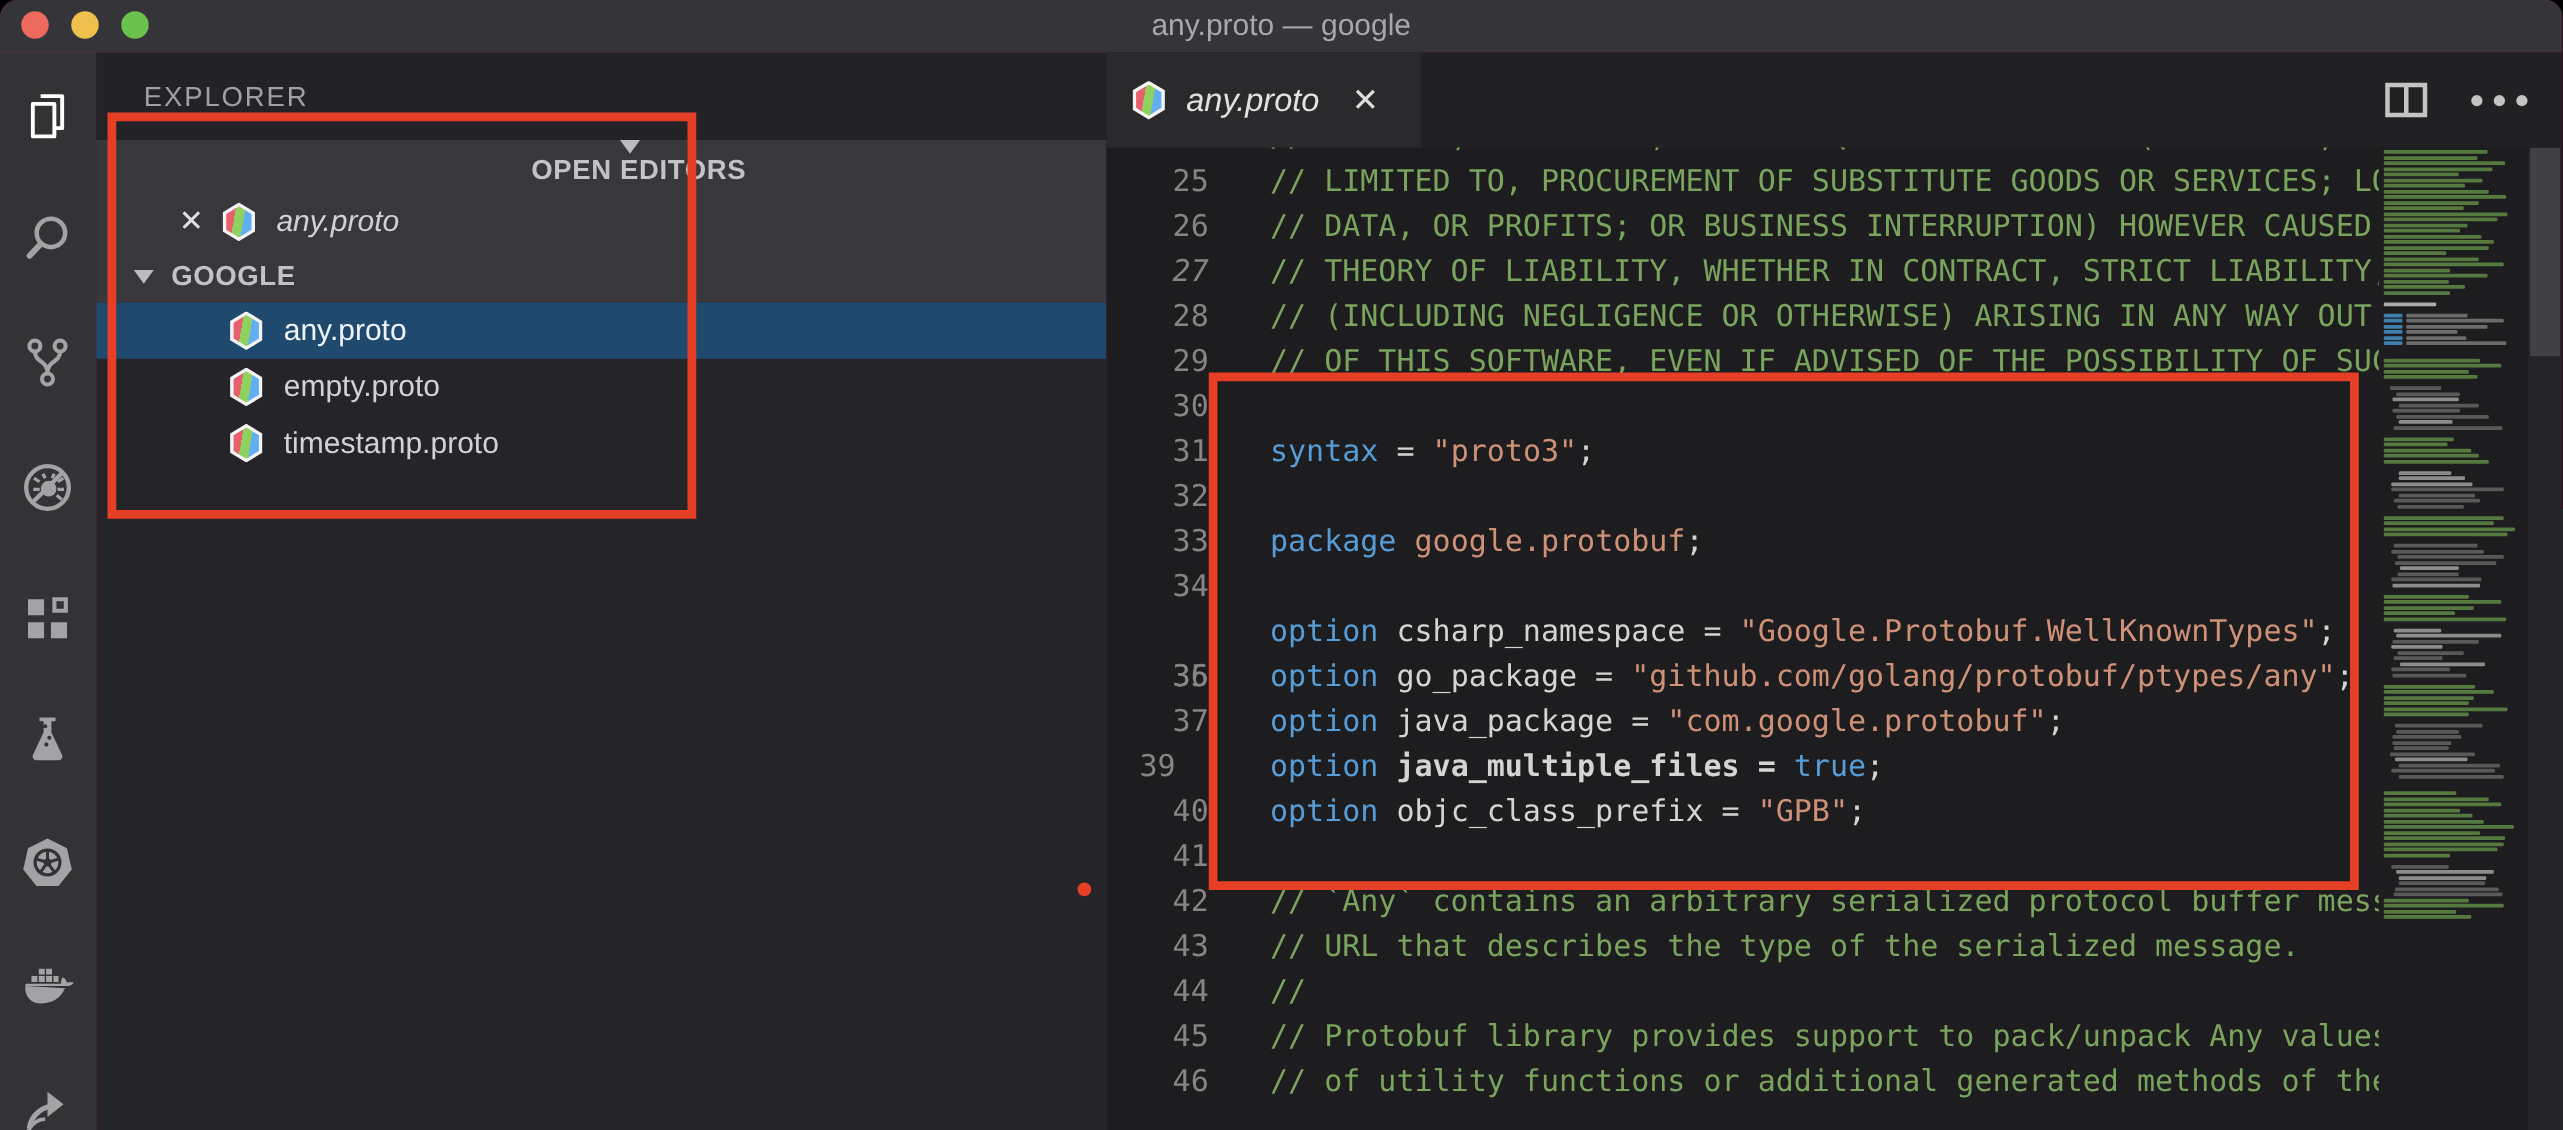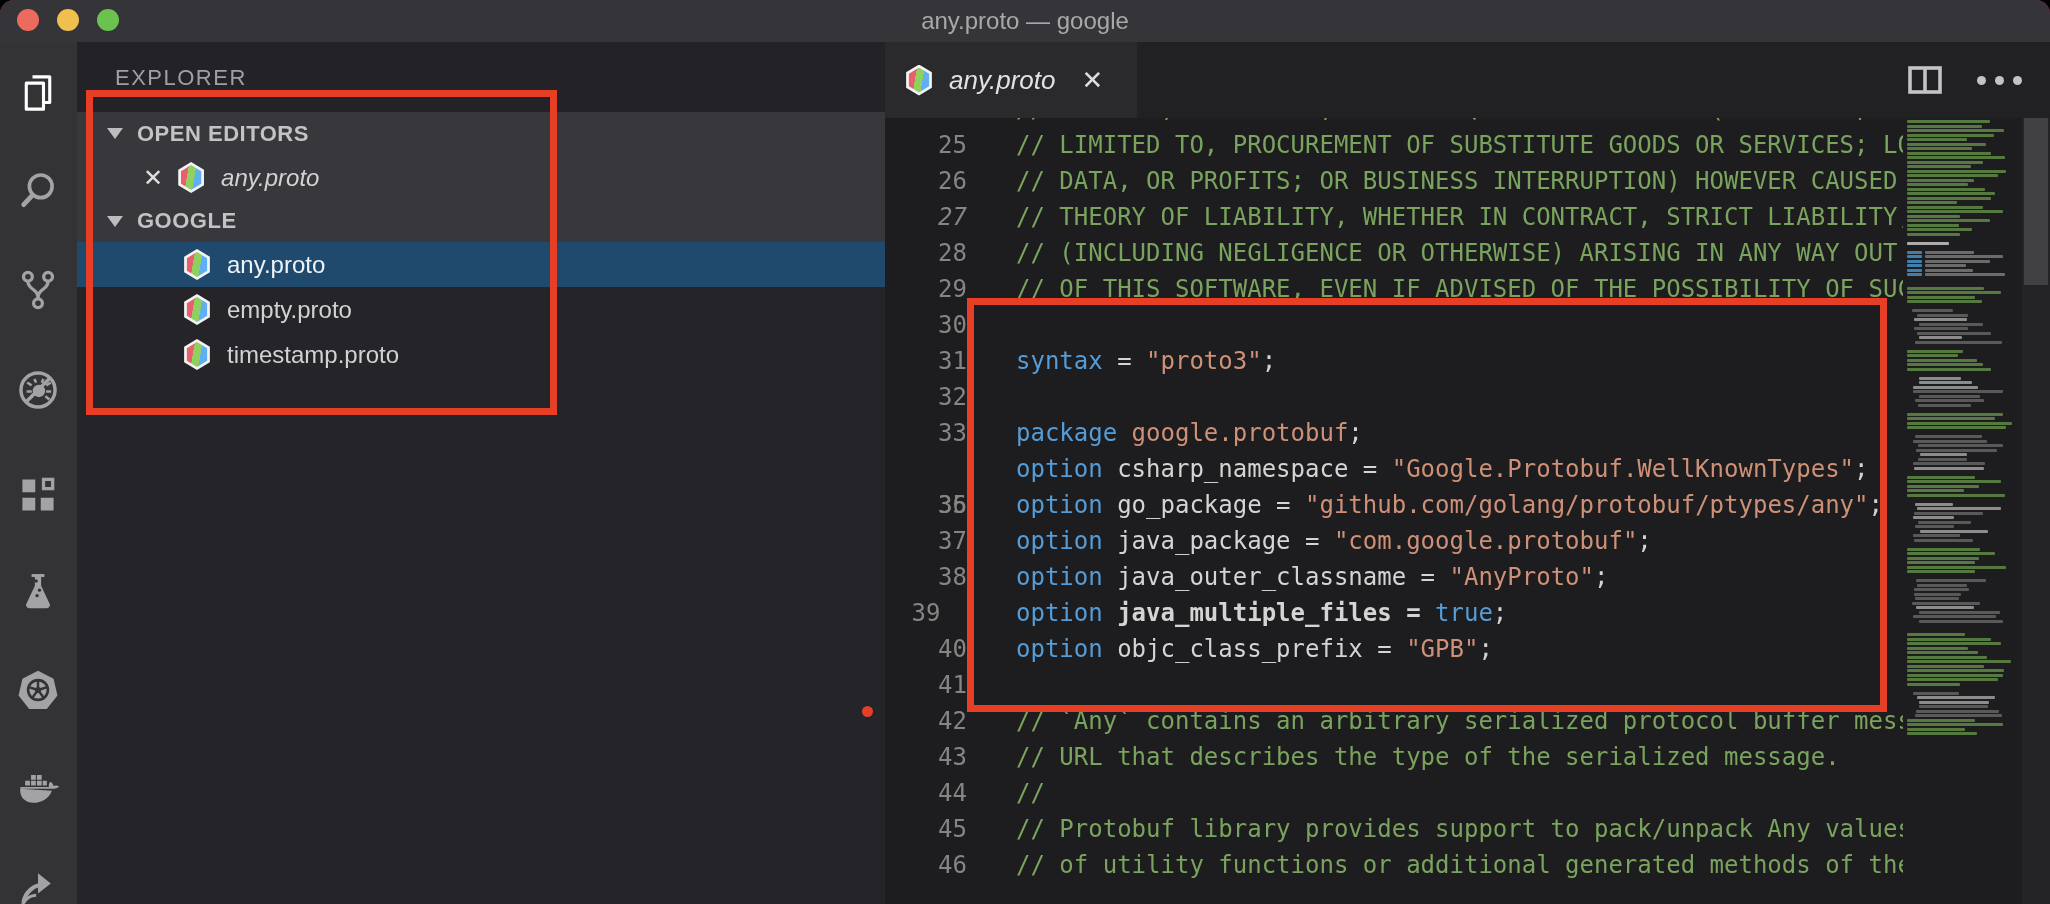--- a/index.html
+++ b/index.html
@@ -152,7 +152,7 @@
       </div>
       <div class="band"></div>
 
-      <div class="srow" style="top:70px;height:43px;padding-left:30px;">
+      <div class="srow" style="top:70px;height:43px;padding-left:30px;flex-direction:column;">
         <span class="tri"></span>
         <span class="hdr">OPEN EDITORS</span>
       </div>

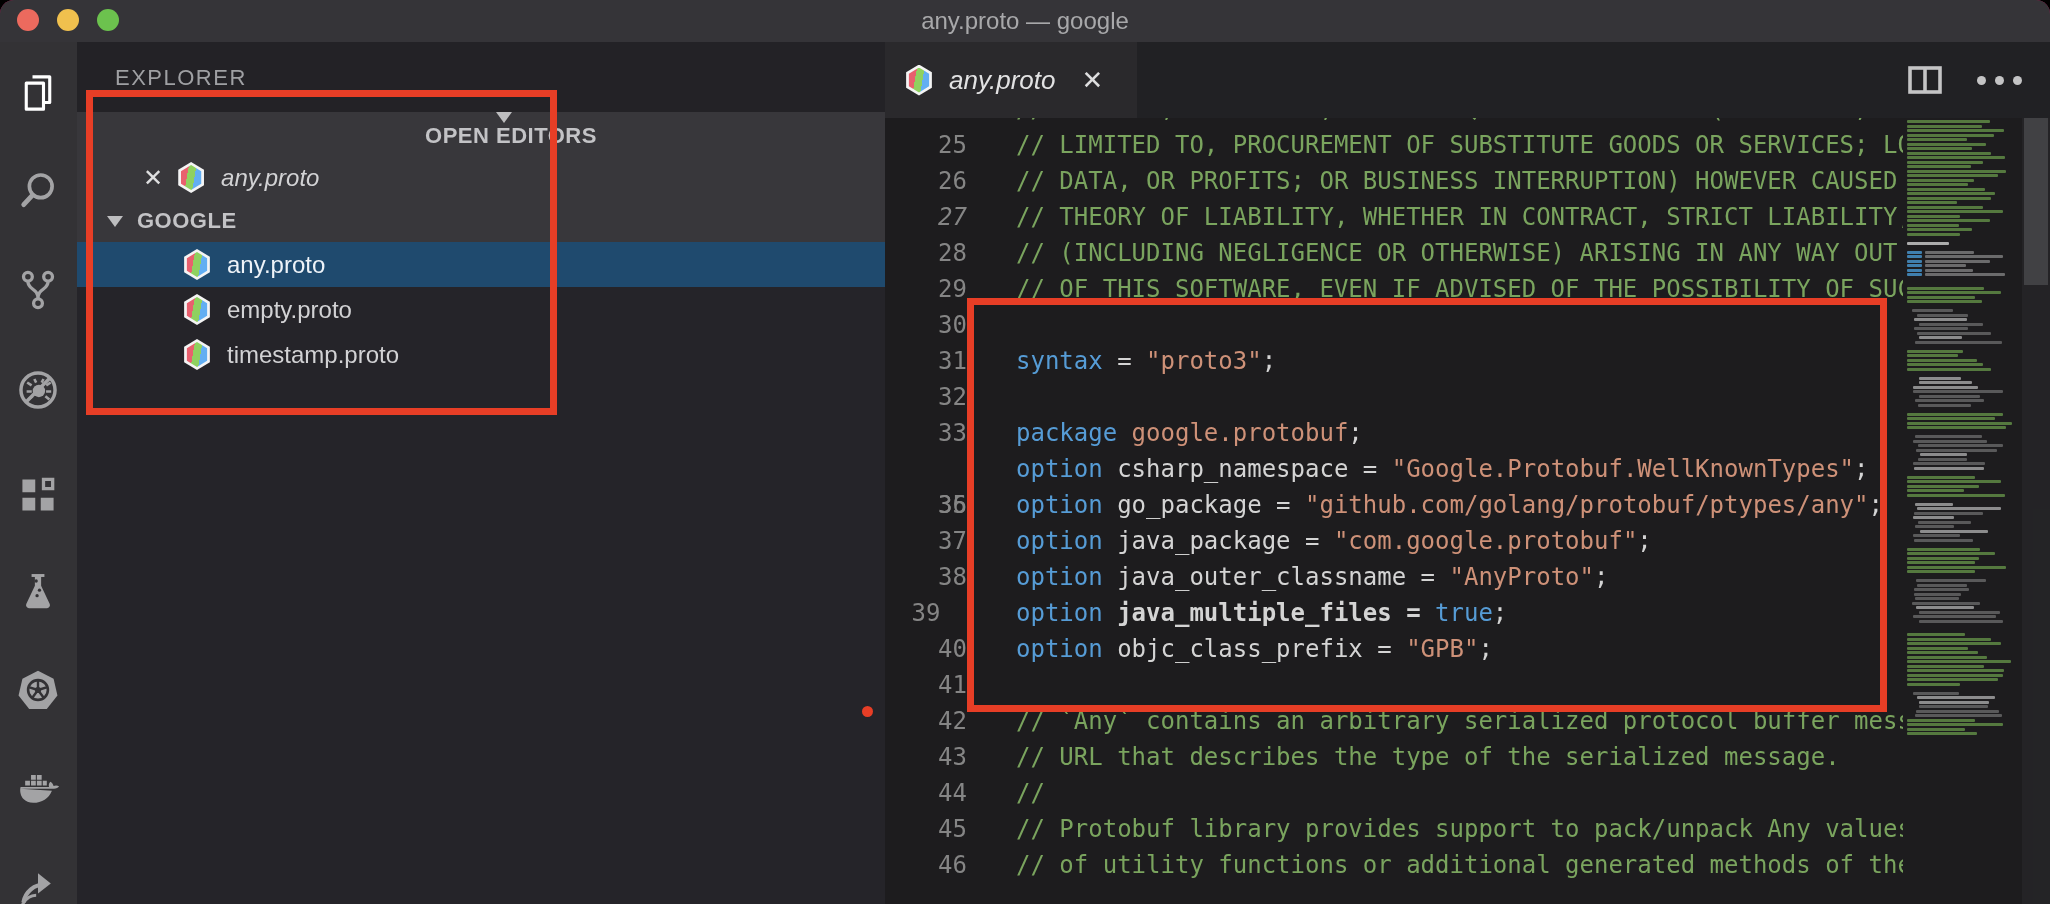--- a/index.html
+++ b/index.html
@@ -227,6 +227,7 @@
               <div class="cline"><span class="ln" style="color: rgb(133, 133, 133);">31</span><span class="lc"><span style="color: rgb(86, 156, 214);">syntax</span><span style="color: rgb(212, 212, 212);"> = </span><span style="color: rgb(206, 145, 120);">"proto3"</span><span style="color: rgb(212, 212, 212);">;</span></span></div>
               <div class="cline"><span class="ln" style="color: rgb(133, 133, 133);">32</span><span class="lc"></span></div>
               <div class="cline"><span class="ln" style="color: rgb(133, 133, 133);">33</span><span class="lc"><span style="color: rgb(86, 156, 214);">package</span><span style="color: rgb(212, 212, 212);"> </span><span style="color: rgb(206, 145, 120);">google.protobuf</span><span style="color: rgb(212, 212, 212);">;</span></span></div>
+              <div class="cline"><span class="ln" style="color: rgb(133, 133, 133);">34</span><span class="lc"></span></div>
               <div class="cline"><span class="ln" style="color: rgb(133, 133, 133); margin-top: 36px;">35</span><span class="lc"><span style="color: rgb(86, 156, 214);">option</span><span style="color: rgb(212, 212, 212);"> csharp_namespace = </span><span style="color: rgb(206, 145, 120);">"Google.Protobuf.WellKnownTypes"</span><span style="color: rgb(212, 212, 212);">;</span></span></div>
               <div class="cline"><span class="ln" style="color: rgb(133, 133, 133);">36</span><span class="lc"><span style="color: rgb(86, 156, 214);">option</span><span style="color: rgb(212, 212, 212);"> go_package = </span><span style="color: rgb(206, 145, 120);">"github.com/golang/protobuf/ptypes/any"</span><span style="color: rgb(212, 212, 212);">;</span></span></div>
               <div class="cline"><span class="ln" style="color: rgb(133, 133, 133);">37</span><span class="lc"><span style="color: rgb(86, 156, 214);">option</span><span style="color: rgb(212, 212, 212);"> java_package = </span><span style="color: rgb(206, 145, 120);">"com.google.protobuf"</span><span style="color: rgb(212, 212, 212);">;</span></span></div>

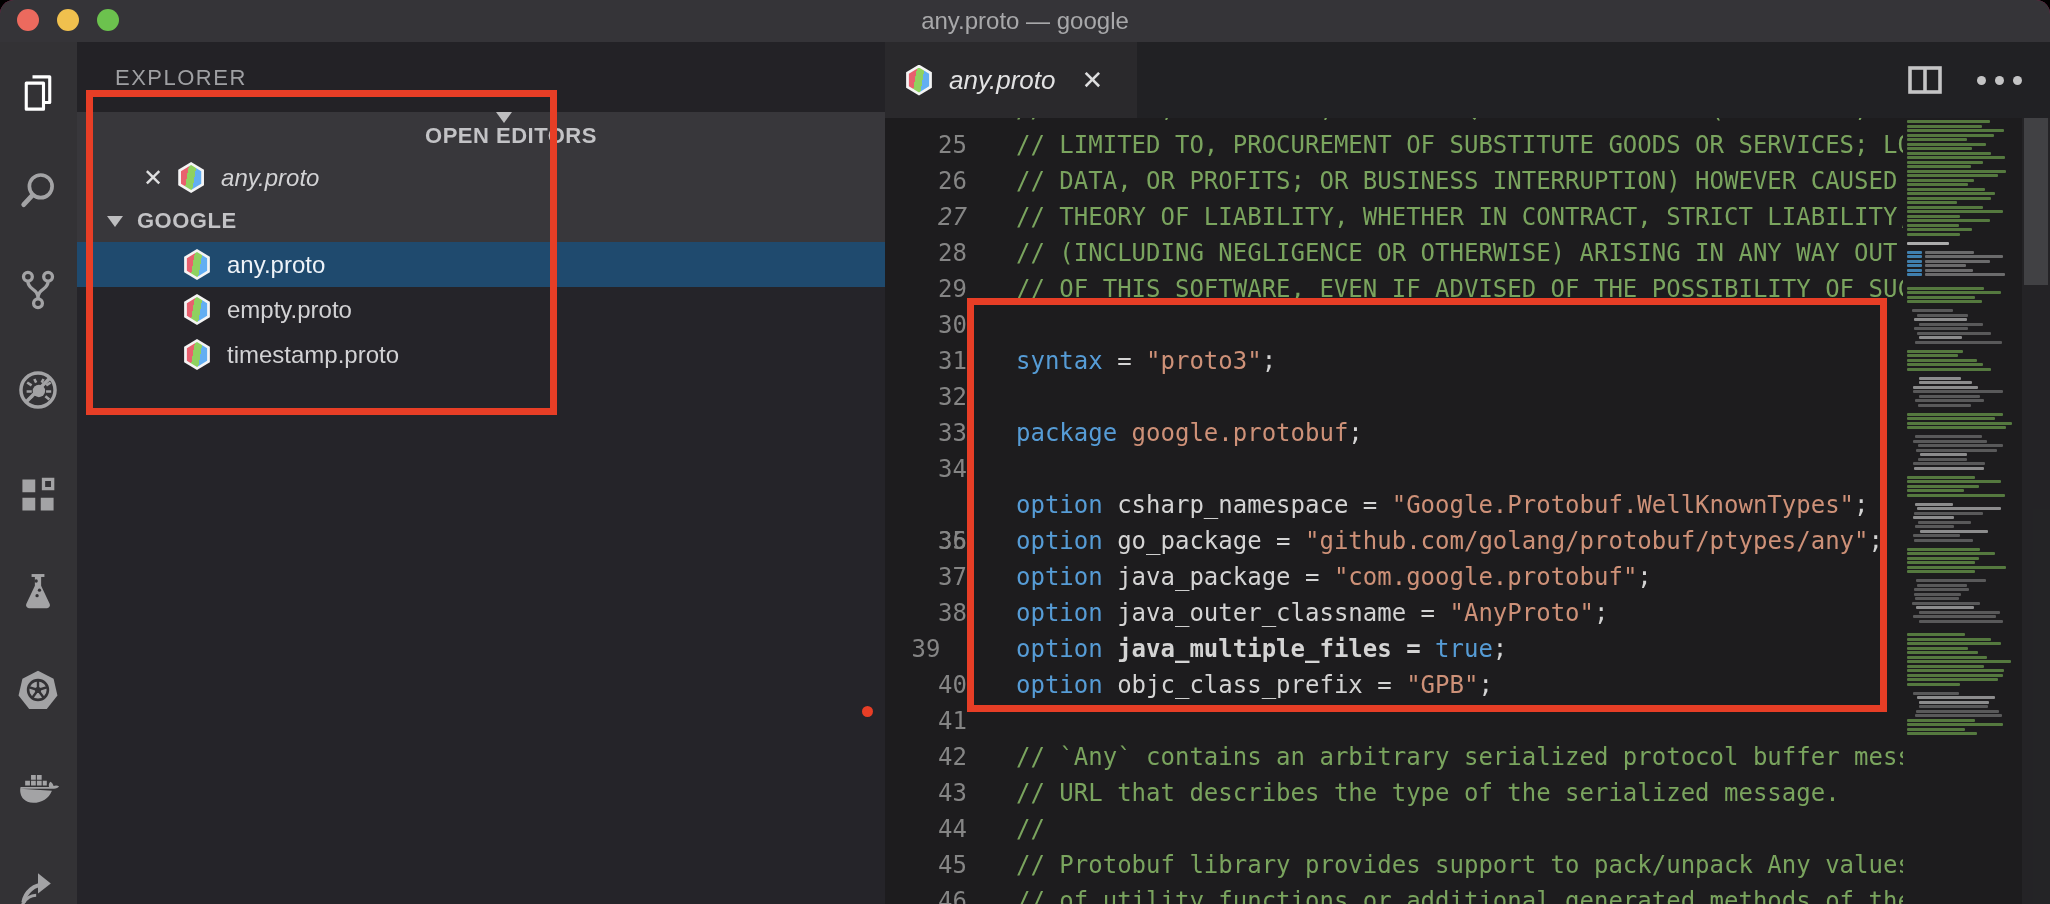--- a/index.html
+++ b/index.html
@@ -231,7 +231,6 @@
               <div class="cline"><span class="ln" style="color: rgb(133, 133, 133); margin-top: 36px;">35</span><span class="lc"><span style="color: rgb(86, 156, 214);">option</span><span style="color: rgb(212, 212, 212);"> csharp_namespace = </span><span style="color: rgb(206, 145, 120);">"Google.Protobuf.WellKnownTypes"</span><span style="color: rgb(212, 212, 212);">;</span></span></div>
               <div class="cline"><span class="ln" style="color: rgb(133, 133, 133);">36</span><span class="lc"><span style="color: rgb(86, 156, 214);">option</span><span style="color: rgb(212, 212, 212);"> go_package = </span><span style="color: rgb(206, 145, 120);">"github.com/golang/protobuf/ptypes/any"</span><span style="color: rgb(212, 212, 212);">;</span></span></div>
               <div class="cline"><span class="ln" style="color: rgb(133, 133, 133);">37</span><span class="lc"><span style="color: rgb(86, 156, 214);">option</span><span style="color: rgb(212, 212, 212);"> java_package = </span><span style="color: rgb(206, 145, 120);">"com.google.protobuf"</span><span style="color: rgb(212, 212, 212);">;</span></span></div>
-              <div class="cline"><span class="ln" style="color: rgb(133, 133, 133);">38</span><span class="lc"><span style="color: rgb(86, 156, 214);">option</span><span style="color: rgb(212, 212, 212);"> java_outer_classname = </span><span style="color: rgb(206, 145, 120);">"AnyProto"</span><span style="color: rgb(212, 212, 212);">;</span></span></div>
               <div class="cline"><span class="ln" style="color: rgb(133, 133, 133); text-align: center;">39</span><span class="lc"><span style="color: rgb(86, 156, 214);">option</span><span style="color: rgb(212, 212, 212); font-weight: bold;"> java_multiple_files = </span><span style="color: rgb(86, 156, 214);">true</span><span style="color: rgb(212, 212, 212);">;</span></span></div>
               <div class="cline"><span class="ln" style="color: rgb(133, 133, 133);">40</span><span class="lc"><span style="color: rgb(86, 156, 214);">option</span><span style="color: rgb(212, 212, 212);"> objc_class_prefix = </span><span style="color: rgb(206, 145, 120);">"GPB"</span><span style="color: rgb(212, 212, 212);">;</span></span></div>
               <div class="cline"><span class="ln" style="color: rgb(133, 133, 133);">41</span><span class="lc"></span></div>

